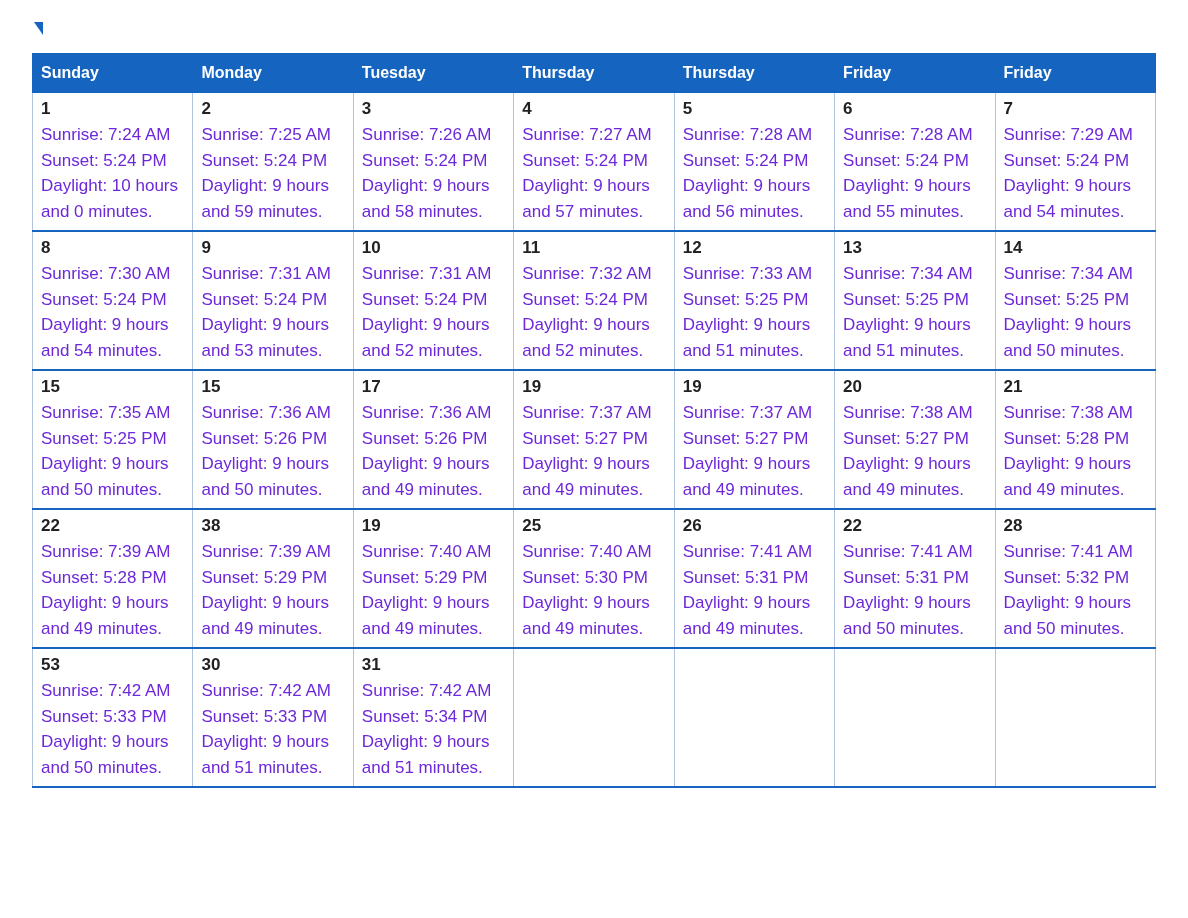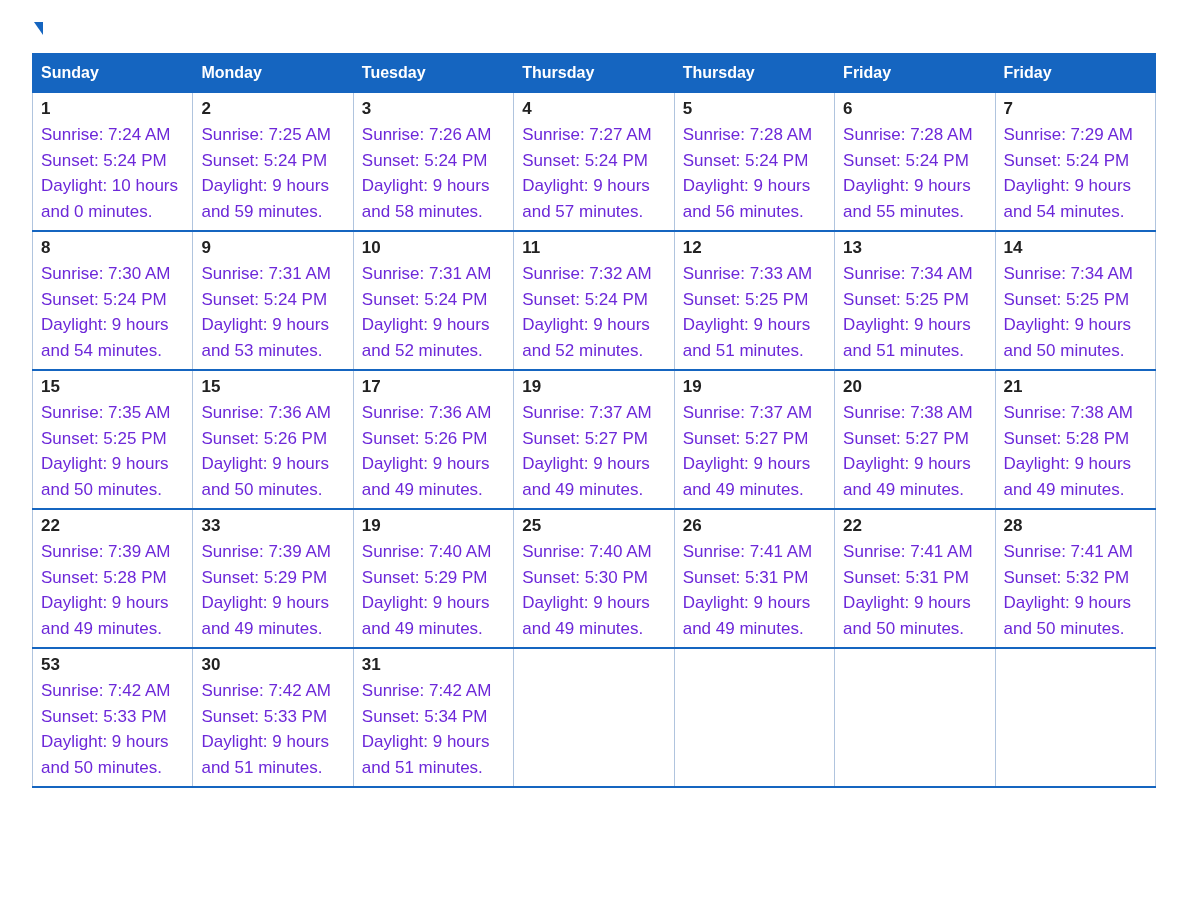--- a/index.html
+++ b/index.html
@@ -177,7 +177,7 @@
       <tr>
         <td><span class="day-num">22</span>
 <span class="day-info">Sunrise: 7:39 AM<br>Sunset: 5:28 PM<br>Daylight: 9 hours and 49 minutes.</span></td>
-        <td><span class="day-num">33</span>
+        <td><span class="day-num">38</span>
 <span class="day-info">Sunrise: 7:39 AM<br>Sunset: 5:29 PM<br>Daylight: 9 hours and 49 minutes.</span></td>
         <td><span class="day-num">19</span>
 <span class="day-info">Sunrise: 7:40 AM<br>Sunset: 5:29 PM<br>Daylight: 9 hours and 49 minutes.</span></td>

